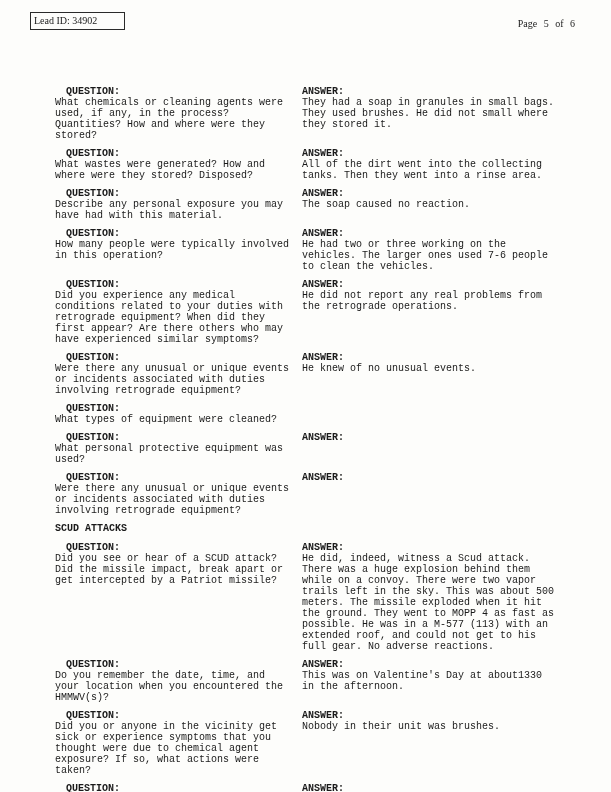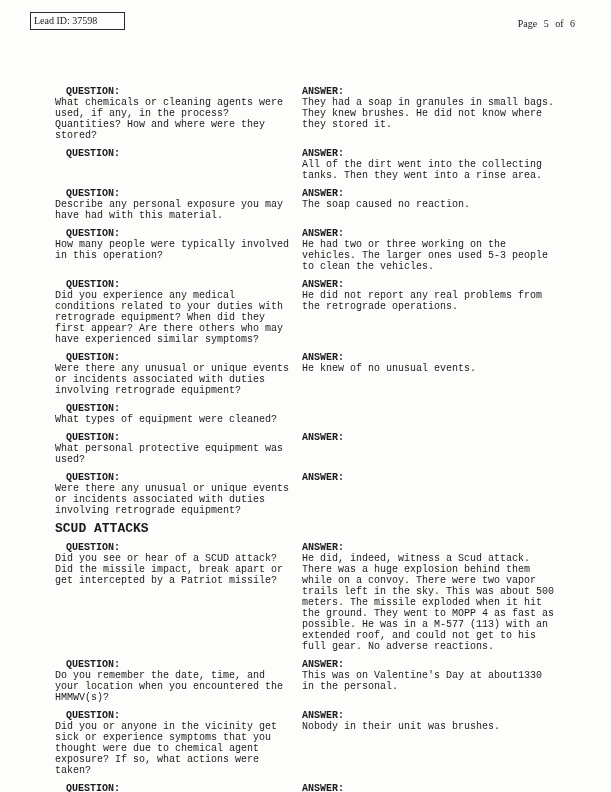--- a/index.html
+++ b/index.html
@@ -49,7 +49,7 @@
 
   <div class="header">
     <div class="lead-id-box">
-      <span>Lead ID: 37598</span>
+      <span>Lead ID: 34902</span>
     </div>
     <div class="page-num">Page 5 of 6</div>
   </div>

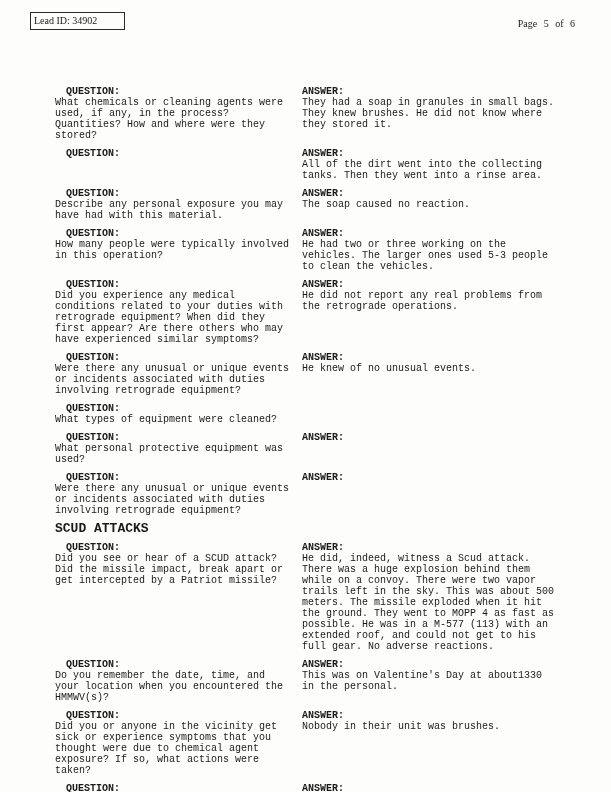--- a/index.html
+++ b/index.html
@@ -63,7 +63,7 @@
       </div>
       <div class="cell a">
         <div class="lbl">ANSWER:</div>
-        <div class="txt">They had a soap in granules in small bags.  They knew brushes.  He did not know where they stored it.</div>
+        <div class="txt">They had a soap in granules in small bags.  They used brushes.  He did not small where they stored it.</div>
       </div>
     </div>
 

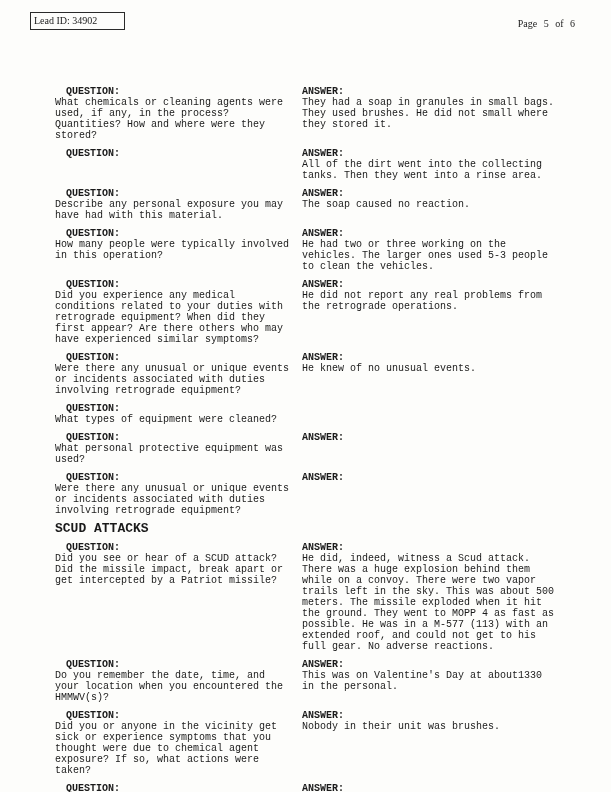--- a/index.html
+++ b/index.html
@@ -70,6 +70,7 @@
     <div class="row">
       <div class="cell q">
         <div class="lbl">QUESTION:</div>
+        <div class="txt">What wastes were generated?  How and where were they stored?  Disposed?</div>
       </div>
       <div class="cell a">
         <div class="lbl">ANSWER:</div>

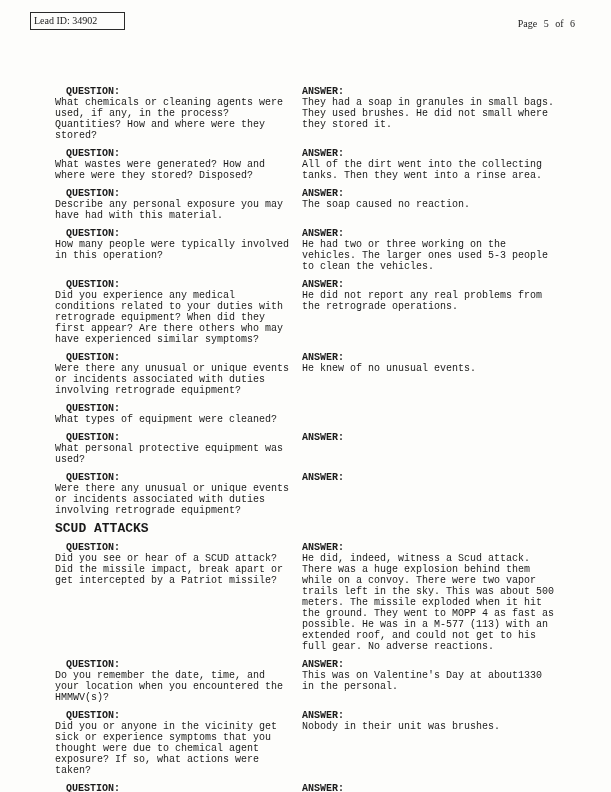--- a/index.html
+++ b/index.html
@@ -96,7 +96,7 @@
       </div>
       <div class="cell a">
         <div class="lbl">ANSWER:</div>
-        <div class="txt">He had two or three working on the vehicles.  The larger ones used 5-3 people to clean the vehicles.</div>
+        <div class="txt">He had two or three working on the vehicles.  The larger ones used 7-6 people to clean the vehicles.</div>
       </div>
     </div>
 

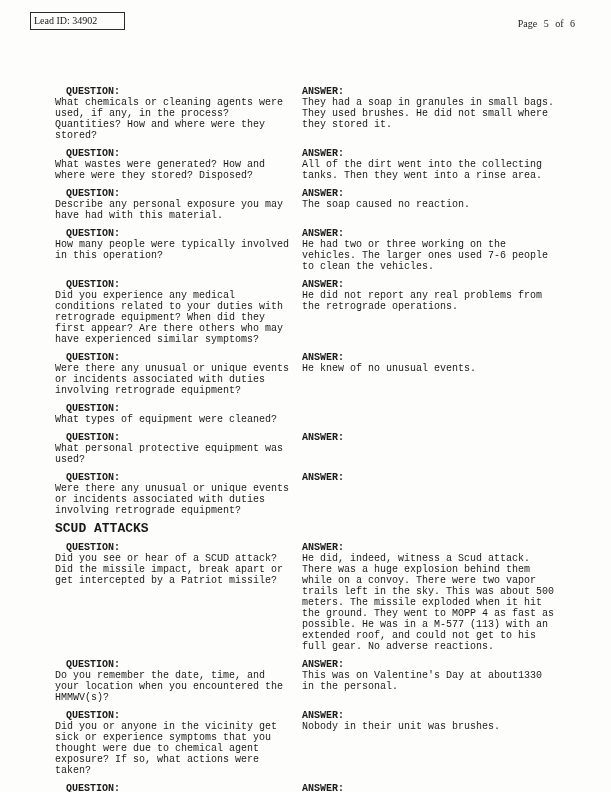--- a/index.html
+++ b/index.html
@@ -38,7 +38,7 @@
   .cell.q .lbl { margin-left:11px; }
   .txt { white-space:normal; }
   .section-title {
-    font-weight:bold; font-size:13px; line-height:11px;
+    font-weight:bold; font-size:10px; line-height:11px;
     margin:3px 0 8px 0;
   }
 </style>

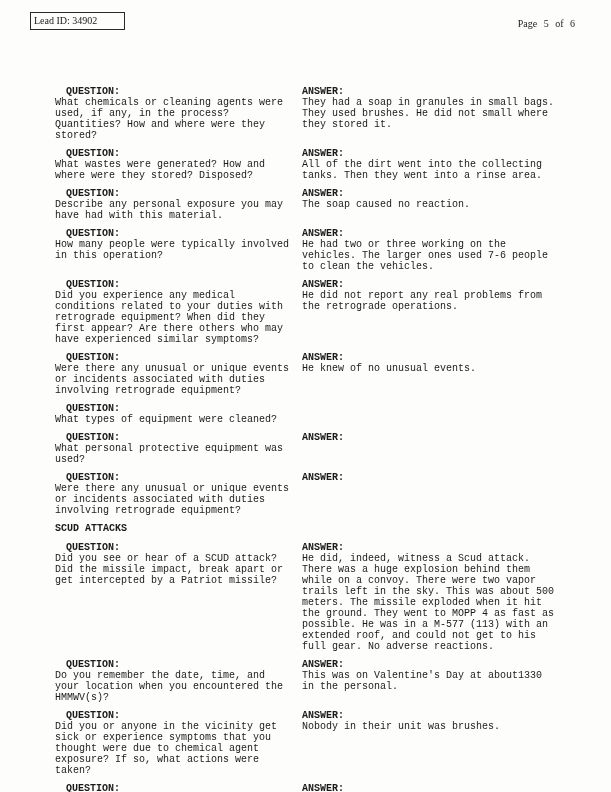--- a/index.html
+++ b/index.html
@@ -174,7 +174,7 @@
       </div>
       <div class="cell a">
         <div class="lbl">ANSWER:</div>
-        <div class="txt">This was on Valentine's Day at about1330 in the personal.</div>
+        <div class="txt">This was on Valentine's Day at about1330 in the afternoon.</div>
       </div>
     </div>
 

